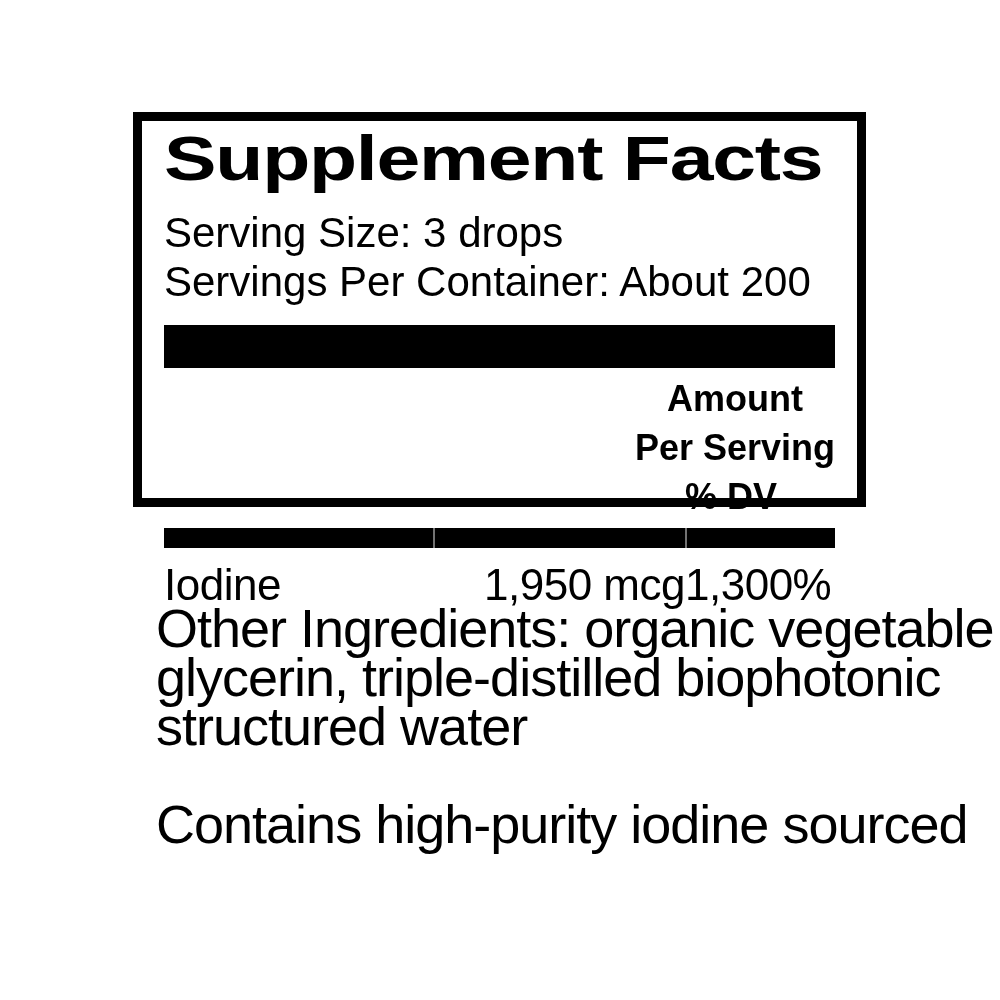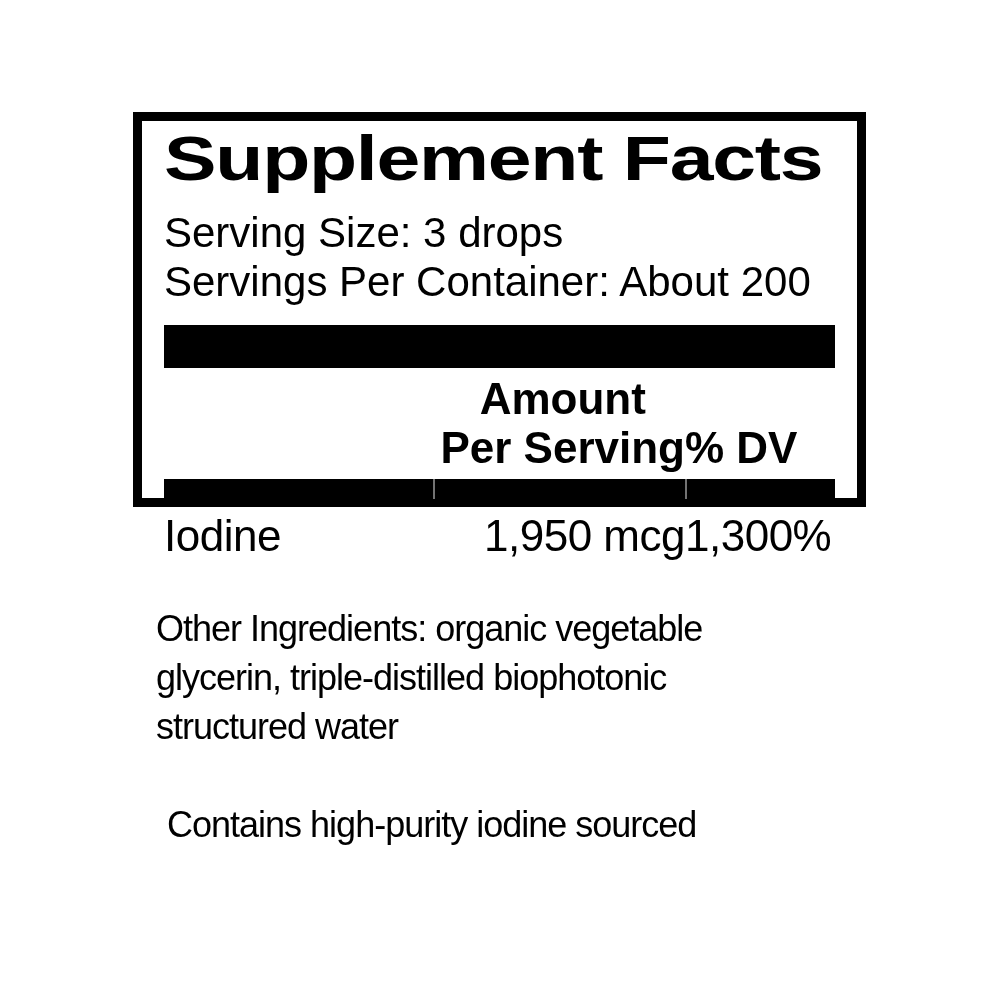--- a/index.html
+++ b/index.html
@@ -77,8 +77,9 @@
     align-items: flex-end;
     padding: 6px 0 7px 0;
     font-weight: bold;
-    font-size: 44px;
+    font-size: 36px;
     line-height: 49px;
+    flex-direction: column;
   }
   .amount-col {
     text-align: center;

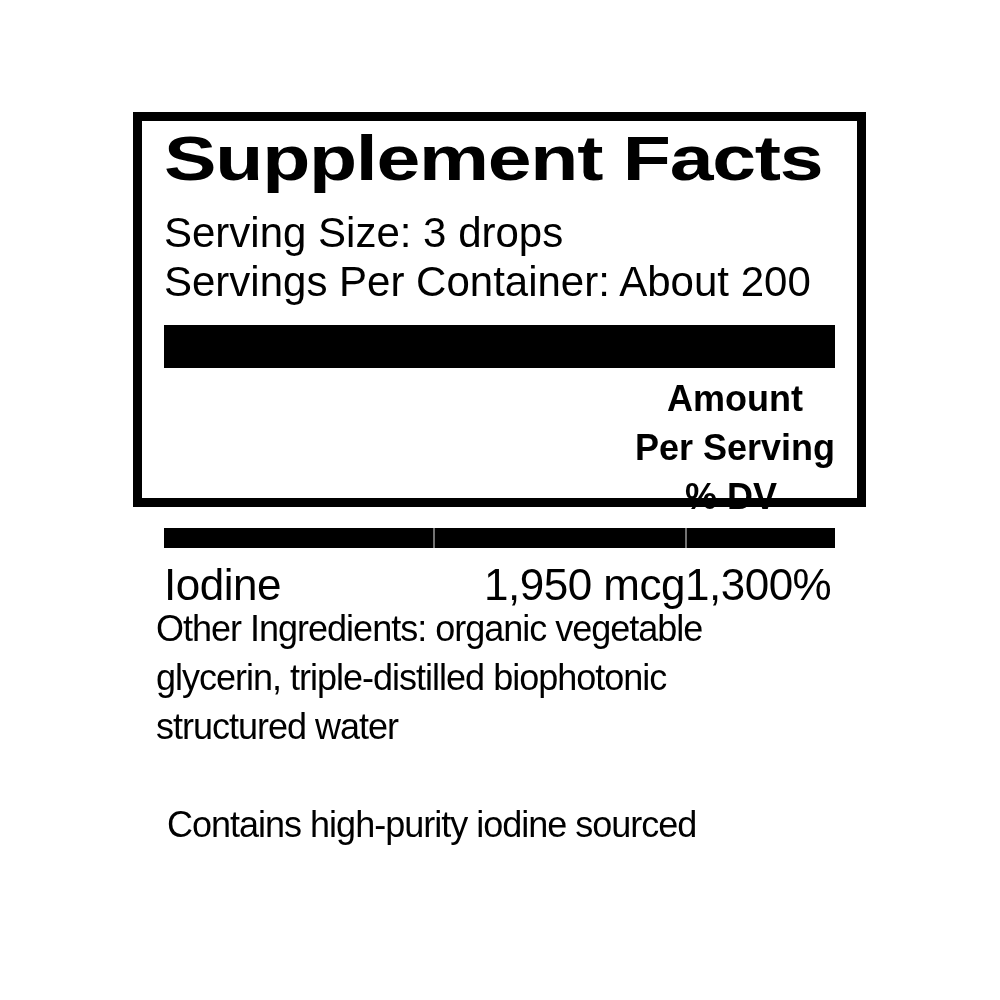--- a/index.html
+++ b/index.html
@@ -107,7 +107,7 @@
   .footnote {
     position: absolute;
     left: 156px;
-    font-size: 36px;
+    font-size: 54px;
     line-height: 49px;
     letter-spacing: -1px;
     white-space: nowrap;

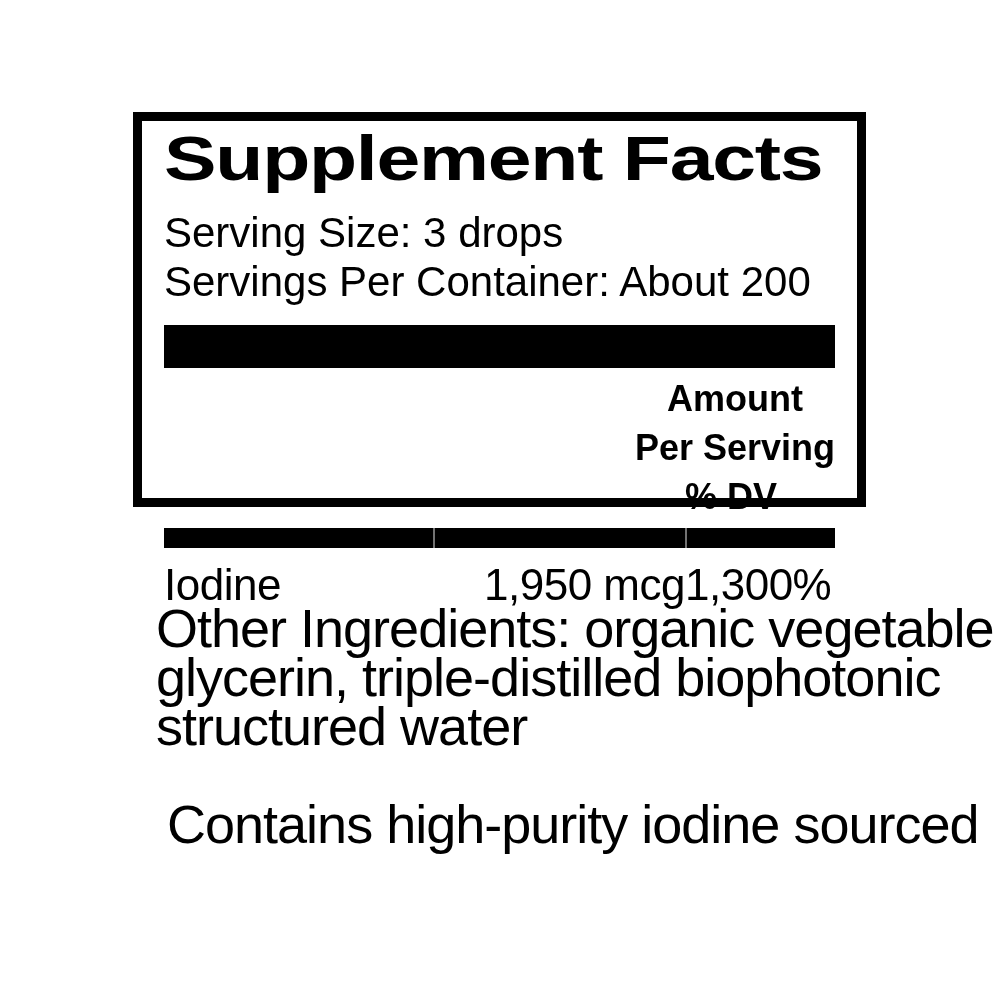--- a/index.html
+++ b/index.html
@@ -113,7 +113,7 @@
     white-space: nowrap;
   }
   .footnote.fn1 { top: 604px; }
-  .footnote.fn2 { top: 800px; margin-left: 11px; }
+  .footnote.fn2 { top: 800px; }
 </style>
 </head>
 <body>

